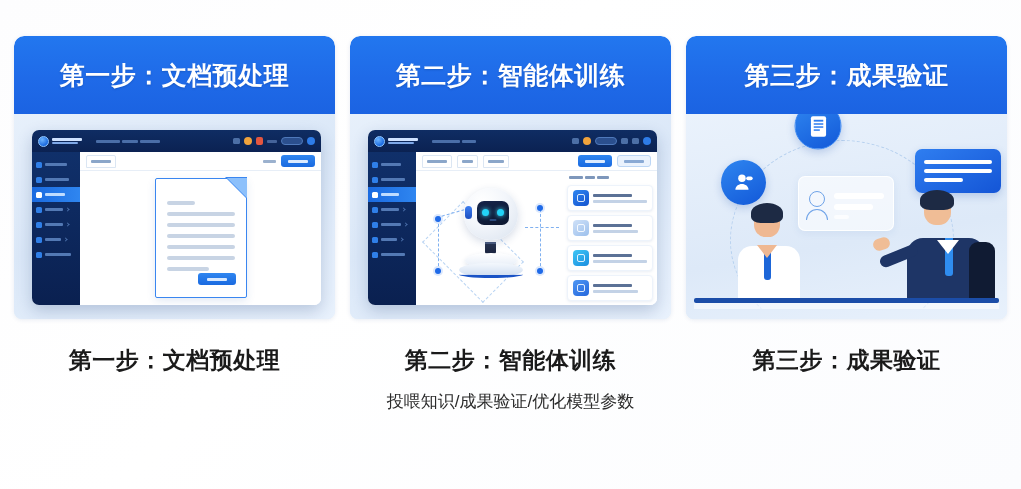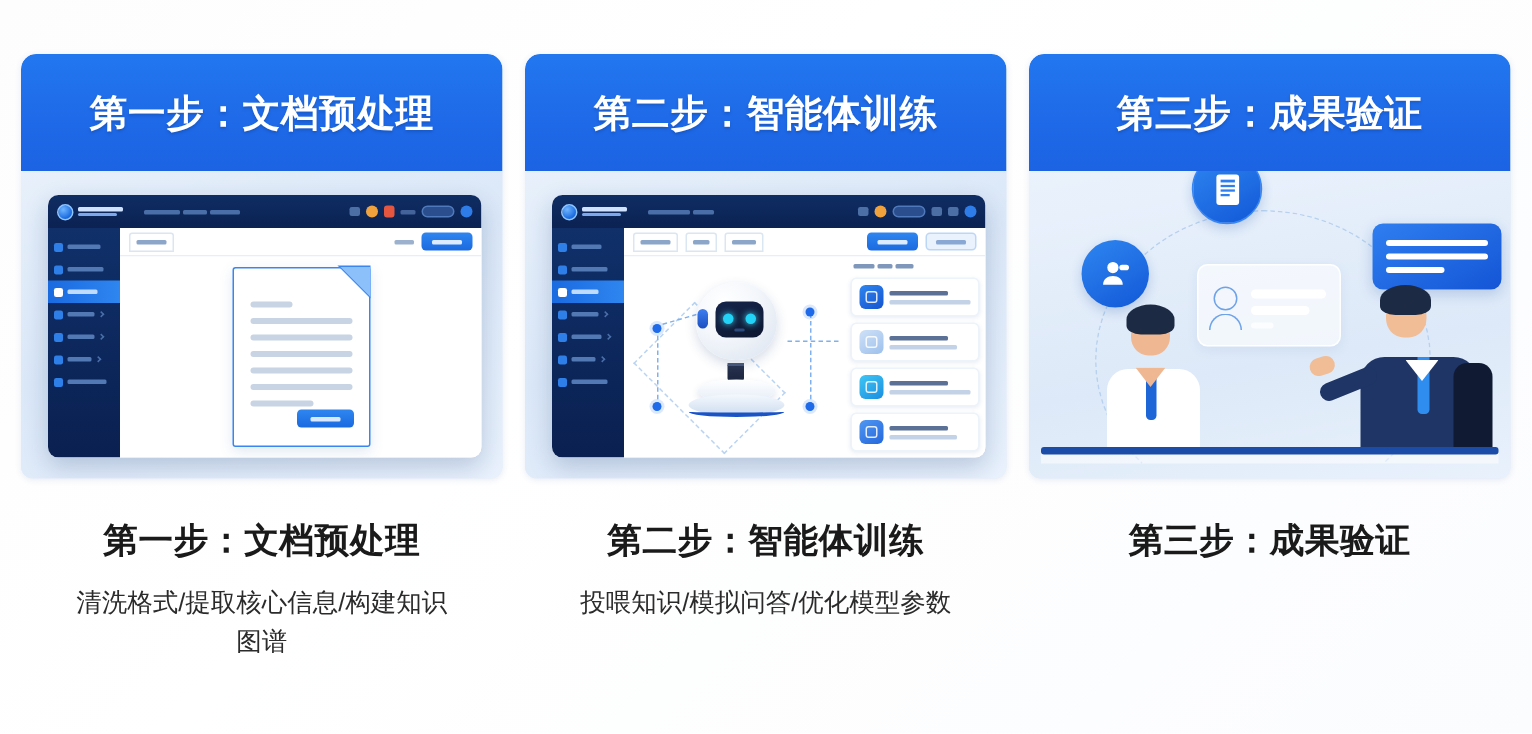--- a/index.html
+++ b/index.html
@@ -382,7 +382,6 @@
 
     <div class="cap">
       <div class="cap-title">第一步：文档预处理</div>
-      <div class="cap-sub" style="padding:0 30px;">清洗格式/提取核心信息/构建知识图谱</div>
     </div>
   </div>
 

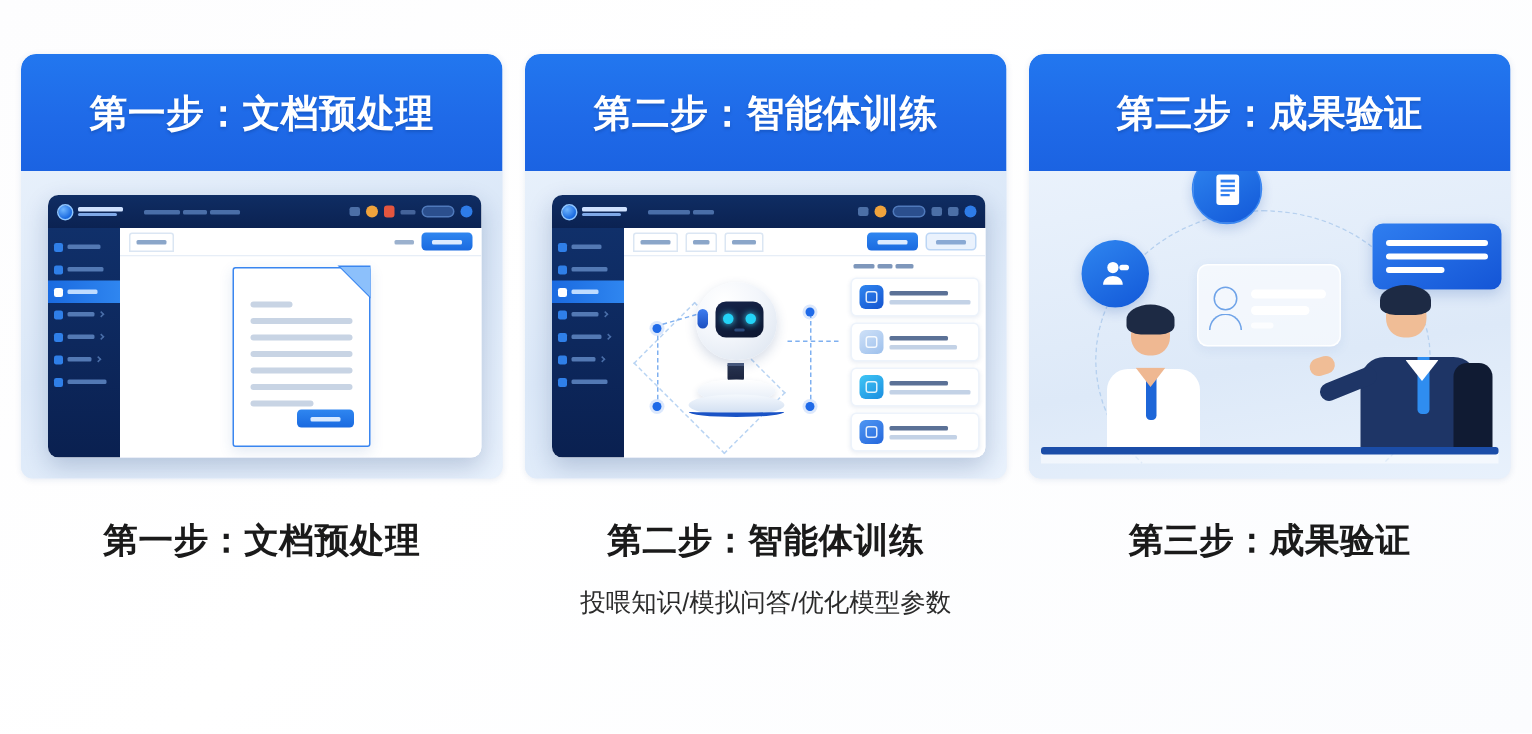--- a/index.html
+++ b/index.html
@@ -544,7 +544,7 @@
 
     <div class="cap">
       <div class="cap-title">第二步：智能体训练</div>
-      <div class="cap-sub">投喂知识/模拟问答/优化模型参数</div>
+      <div class="cap-sub">投喂知识/成果验证/优化模型参数</div>
     </div>
   </div>
 

